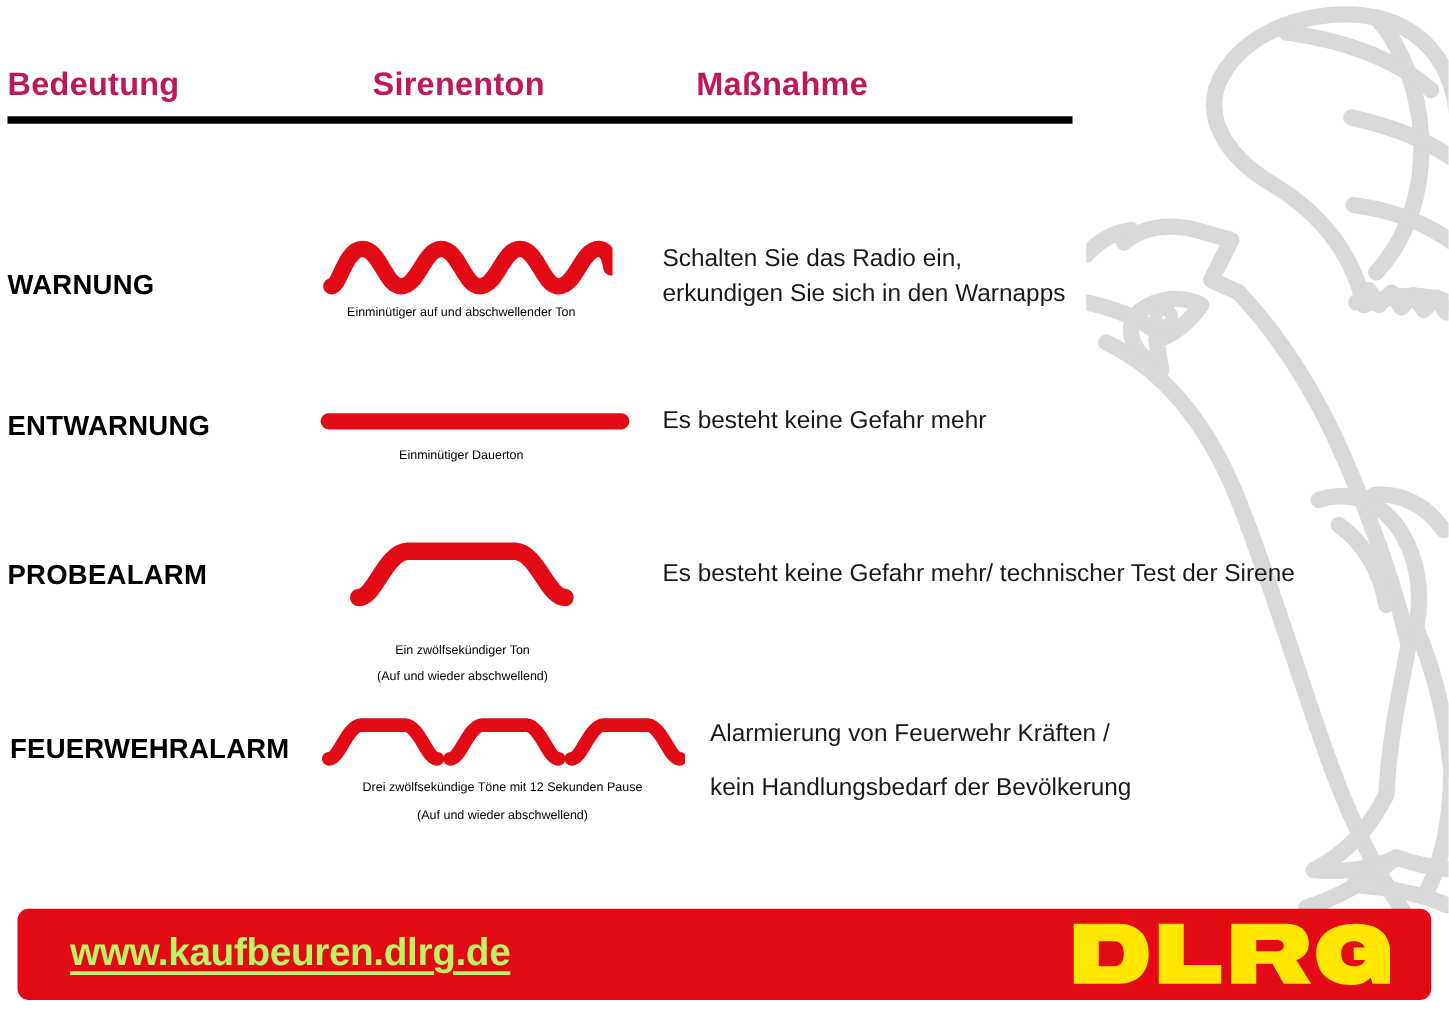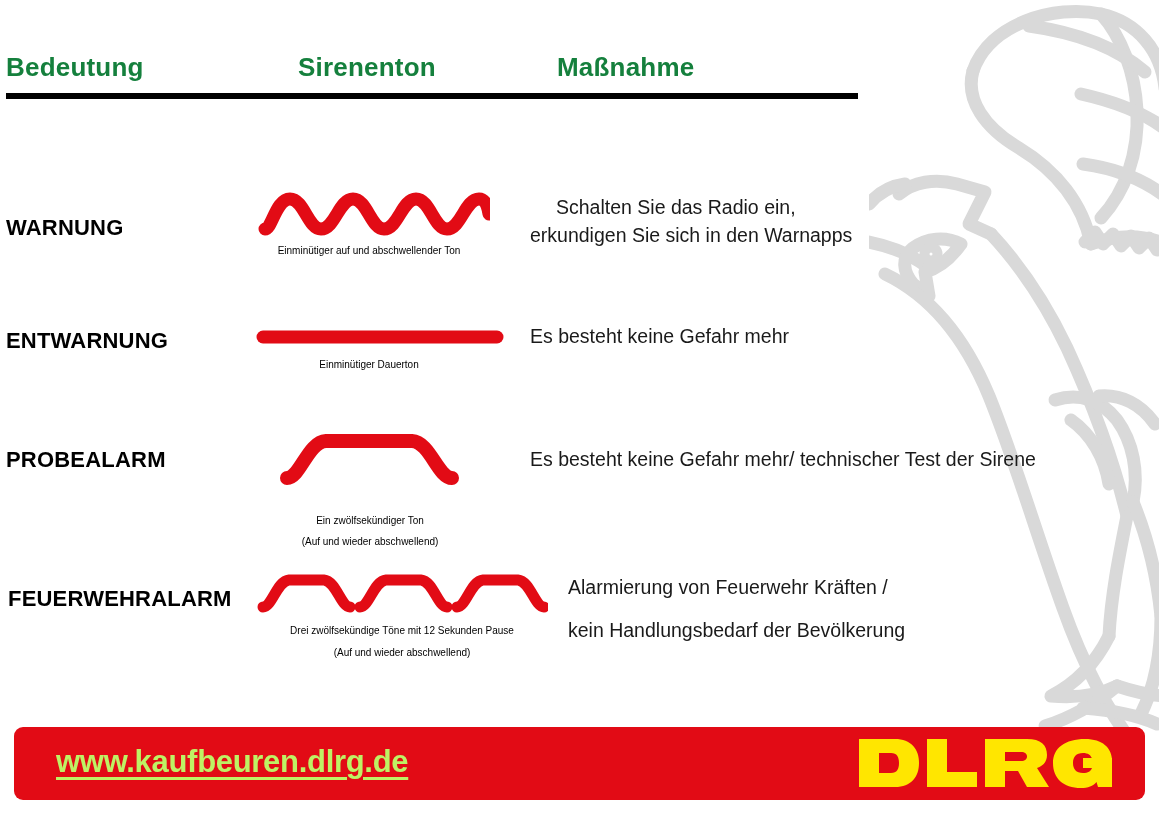--- a/index.html
+++ b/index.html
@@ -40,7 +40,7 @@
     position: absolute;
     font-size: 26px;
     font-weight: 700;
-    color: #15803d;
+    color: #be185d;
     letter-spacing: 0.2px;
     white-space: nowrap;
   }

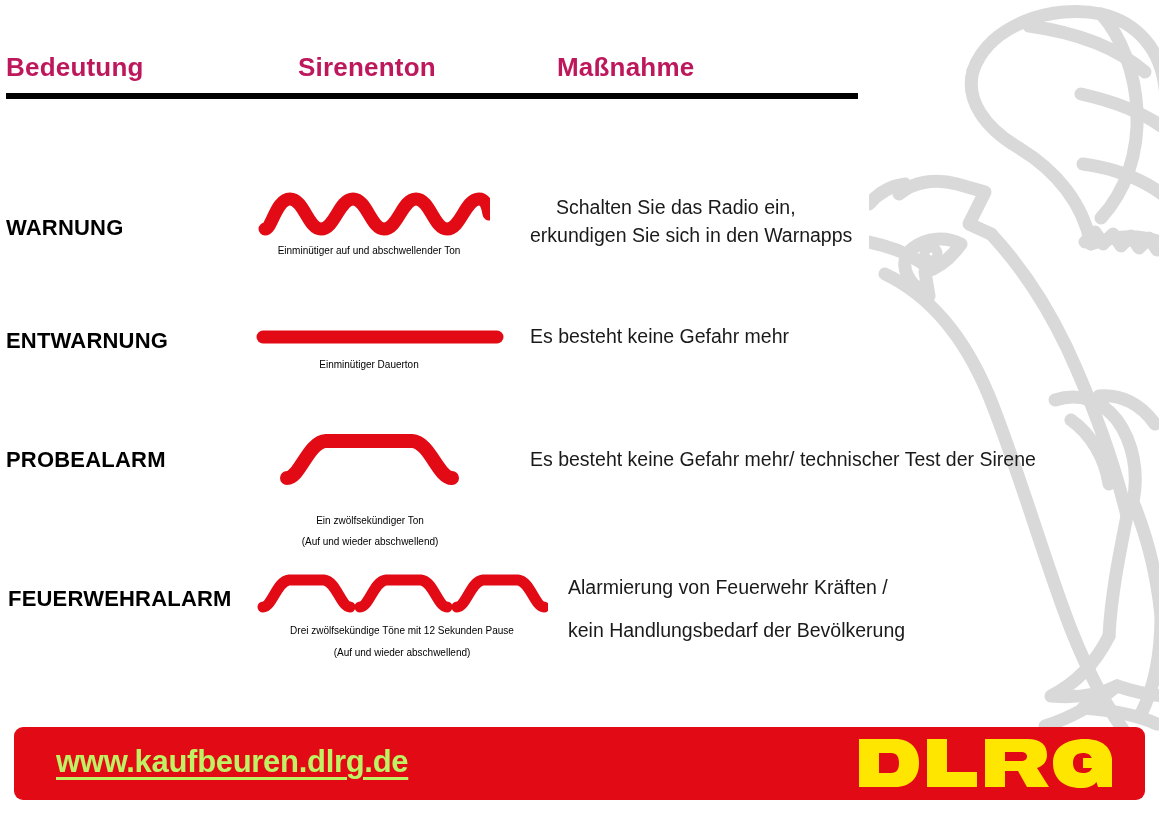--- a/index.html
+++ b/index.html
@@ -186,7 +186,7 @@
 
     <div class="tone-caption" style="left:234px; top:54px; width:270px;">Einminütiger auf und abschwellender Ton</div>
 
-    <div class="measure" style="left:556px; top:4px;">Schalten Sie das Radio ein,</div>
+    <div class="measure" style="left:530px; top:4px;">Schalten Sie das Radio ein,</div>
     <div class="measure" style="left:530px; top:32px;">erkundigen Sie sich in den Warnapps</div>
   </div>
 

